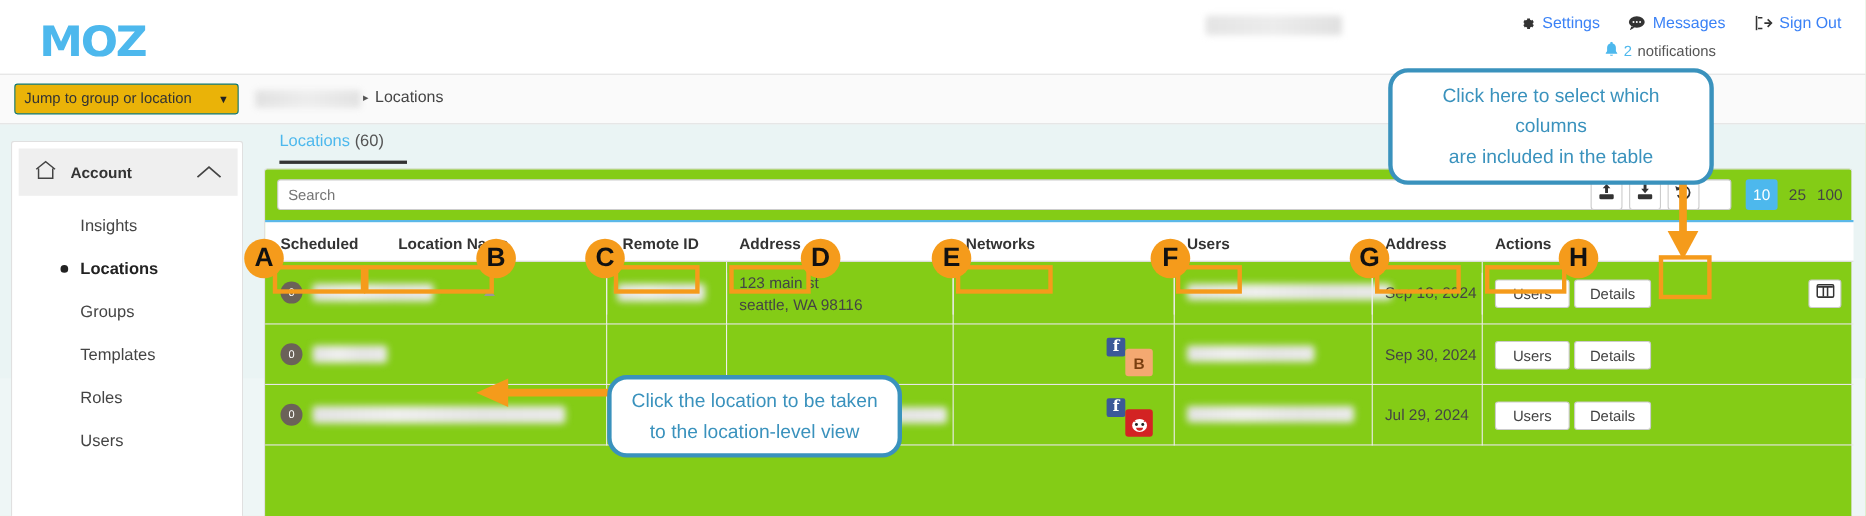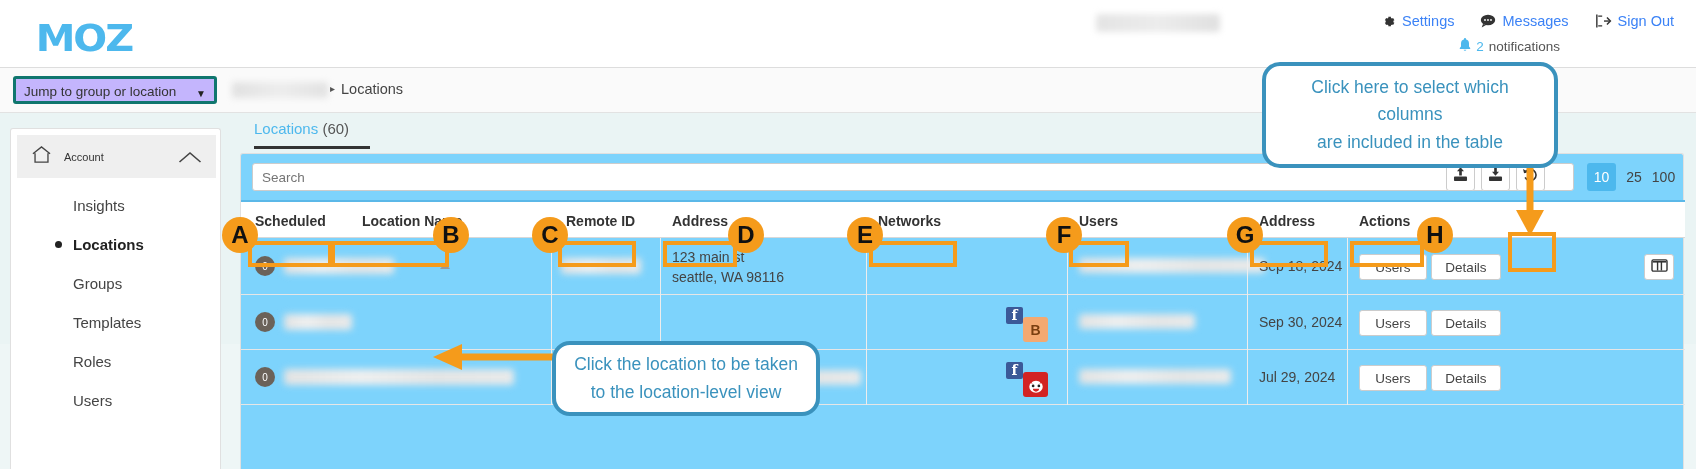--- a/index.html
+++ b/index.html
@@ -47,7 +47,7 @@
   }
   .jump-select {
     position: absolute; left: 13px; top: 8px; width: 204px; height: 28px;
-    background: #c4b5fd; border: 3px solid #0f766e; border-radius: 3px;
+    background: #eab308; border: 1px solid #0f766e; border-radius: 3px;
     font-size: 13.5px; color: #333; padding: 5px 8px; cursor: pointer;
   }
   .jump-caret { position: absolute; right: 8px; top: 9px; font-size: 10px; color: #222; }

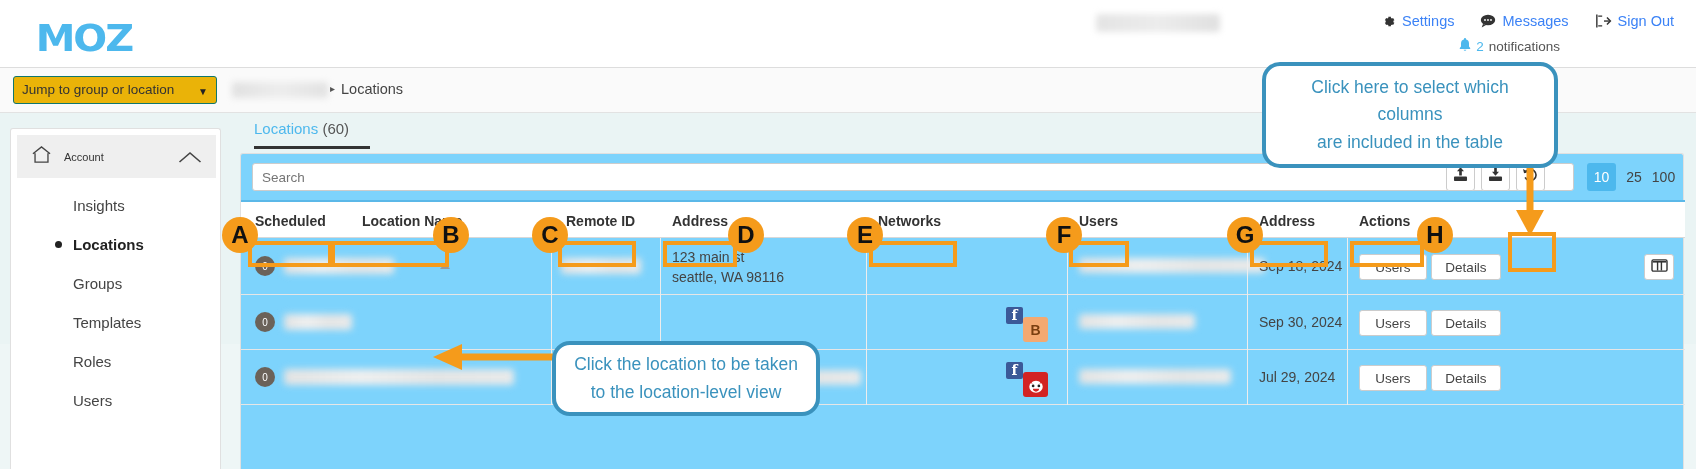--- a/index.html
+++ b/index.html
@@ -70,7 +70,7 @@
     background: #efefef; display: flex; align-items: center; padding: 0 14px;
     cursor: pointer;
   }
-  .acct-row .label { font-size: 11px; font-weight: normal; color: #333; margin-left: 12px; }
+  .acct-row .label { font-size: 14px; font-weight: bold; color: #333; margin-left: 12px; }
   .acct-chev { position: absolute; right: 14px; top: 15px; }
   .nav-item {
     position: absolute; left: 0; width: 211px; height: 39px;

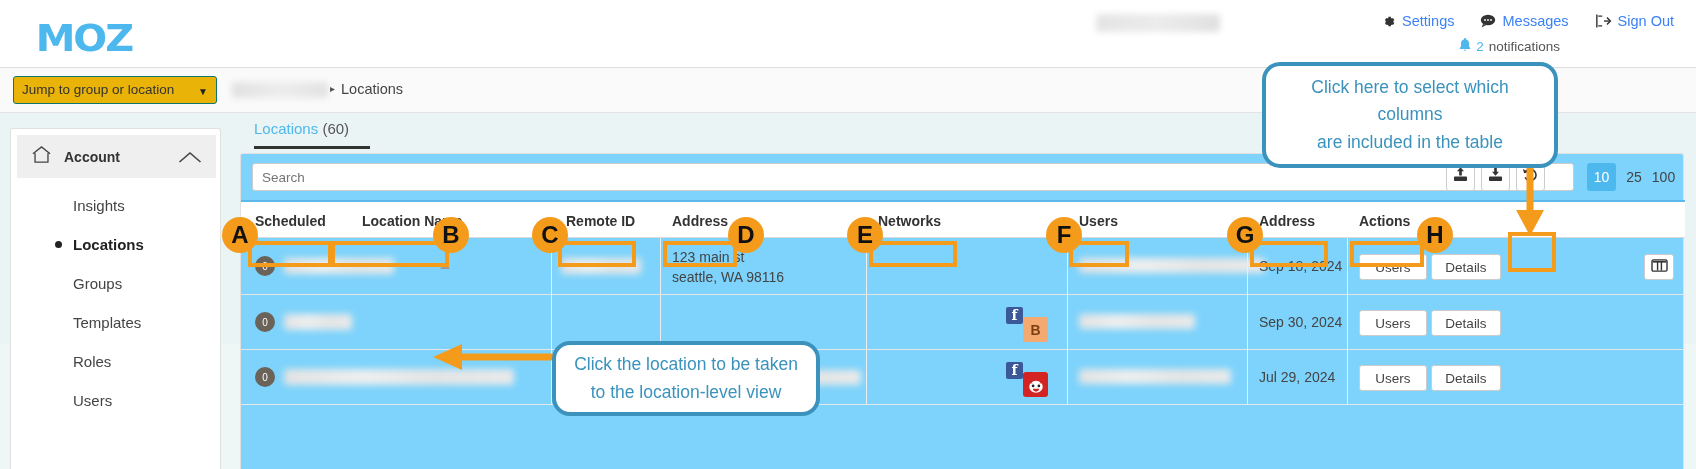--- a/index.html
+++ b/index.html
@@ -99,7 +99,7 @@
 
   .panel {
     position: absolute; left: 4px; top: 35px; width: 1444px; height: 316px;
-    background: #7dd3fc; border: 1px solid #e0e0e0; border-bottom: none;
+    background: #84cc16; border: 1px solid #e0e0e0; border-bottom: none;
     border-radius: 3px 3px 0 0;
     text-decoration: underline;
   }

